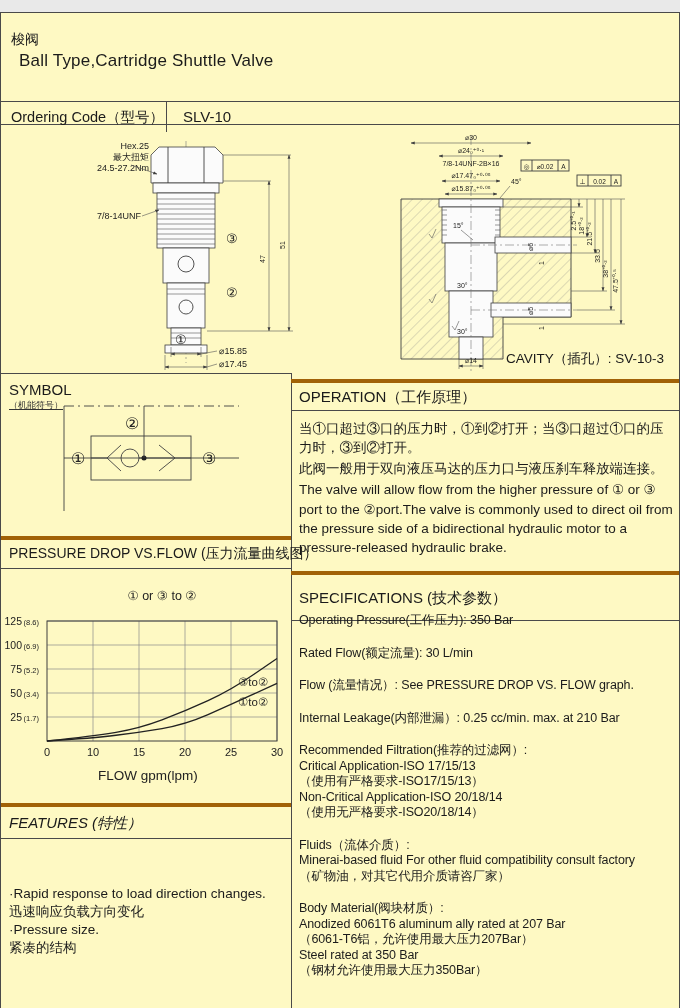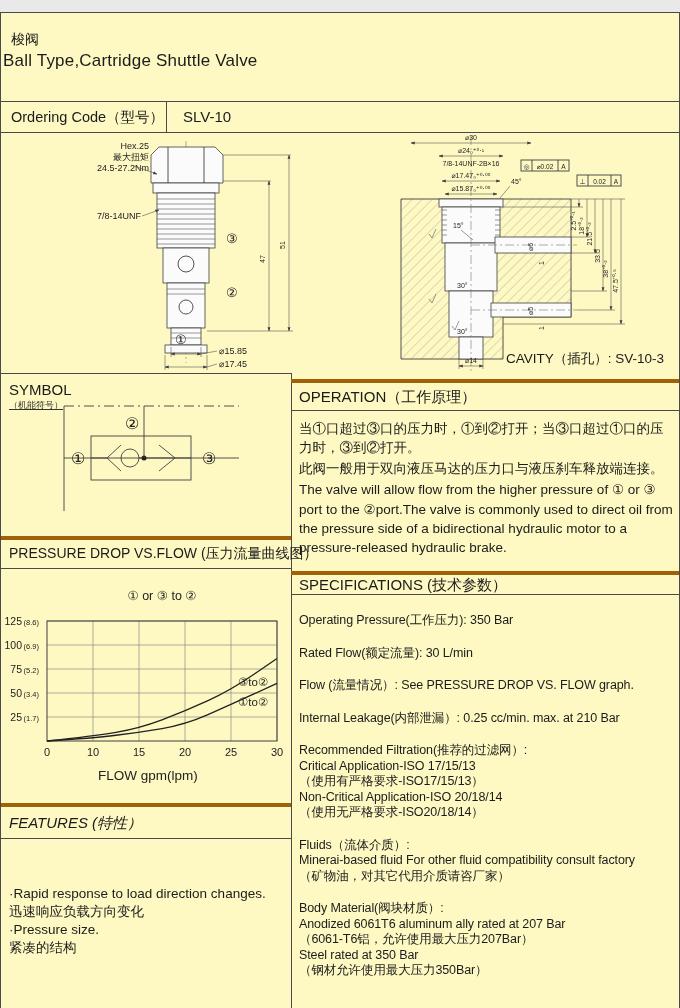--- a/index.html
+++ b/index.html
@@ -37,7 +37,7 @@
 <div class="page">
 
   <div class="abs title-zh" style="left:10px;top:18px;">梭阀</div>
-  <div class="abs title-en" style="left:2px;top:38px;">Ball Type,Cartridge Shuttle Valve</div>
+  <div class="abs title-en" style="left:18px;top:38px;">Ball Type,Cartridge Shuttle Valve</div>
 
   <div class="abs" style="left:0;top:88px;width:678px;height:32px;border-top:1px solid #4a4a4a;border-bottom:1px solid #4a4a4a;box-sizing:border-box;">
     <div class="abs" style="left:10px;top:0;height:30px;line-height:30px;font-size:14.5px;">Ordering Code（型号）</div>

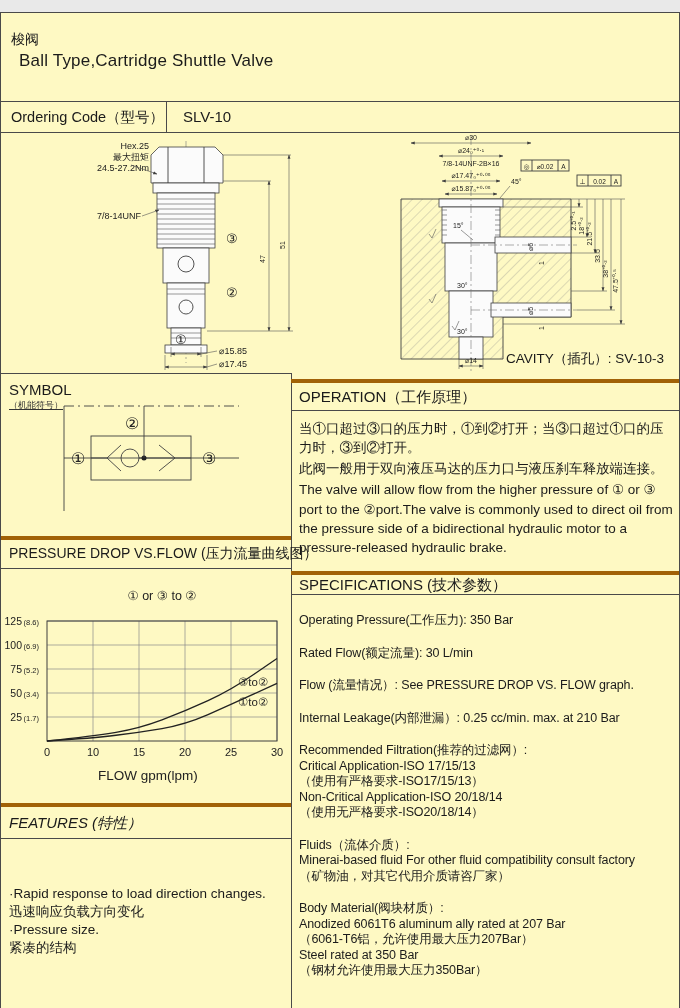--- a/index.html
+++ b/index.html
@@ -39,7 +39,7 @@
   <div class="abs title-zh" style="left:10px;top:18px;">梭阀</div>
   <div class="abs title-en" style="left:18px;top:38px;">Ball Type,Cartridge Shuttle Valve</div>
 
-  <div class="abs" style="left:0;top:88px;width:678px;height:32px;border-top:1px solid #4a4a4a;border-bottom:1px solid #4a4a4a;box-sizing:border-box;">
+  <div class="abs" style="left:0;top:88px;width:678px;height:24px;border-top:1px solid #4a4a4a;border-bottom:1px solid #4a4a4a;box-sizing:border-box;">
     <div class="abs" style="left:10px;top:0;height:30px;line-height:30px;font-size:14.5px;">Ordering Code（型号）</div>
     <div class="vline" style="left:165px;top:0;height:30px;"></div>
     <div class="abs" style="left:182px;top:0;height:30px;line-height:30px;font-size:15px;">SLV-10</div>

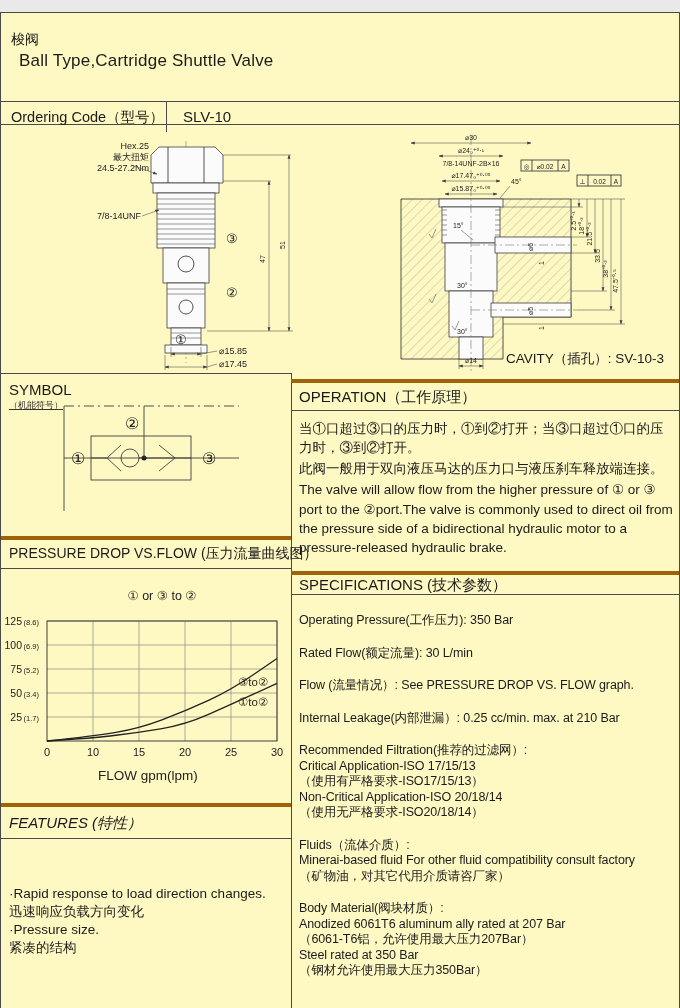--- a/index.html
+++ b/index.html
@@ -296,7 +296,7 @@
       <text x="237" y="137" font-size="11.5">①to②</text>
     </svg>
 
-  <div class="bar" style="left:290px;top:558px;width:390px;height:24px;text-decoration:underline;">
+  <div class="bar" style="left:290px;top:558px;width:390px;height:50px;text-decoration:underline;">
     <div class="sec-head">SPECIFICATIONS (技术参数）</div>
   </div>
   <div class="abs" style="left:298px;top:600px;width:378px;overflow:hidden;">

